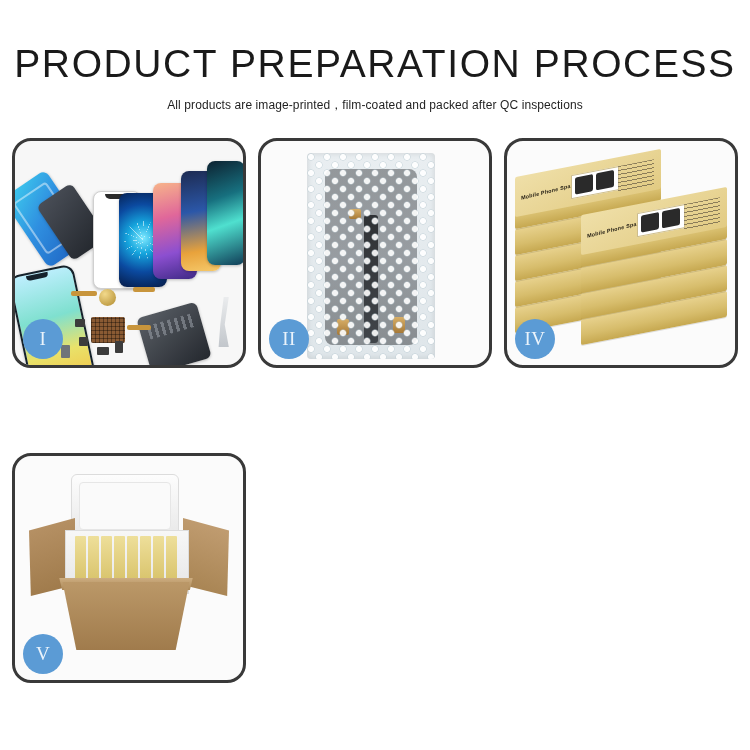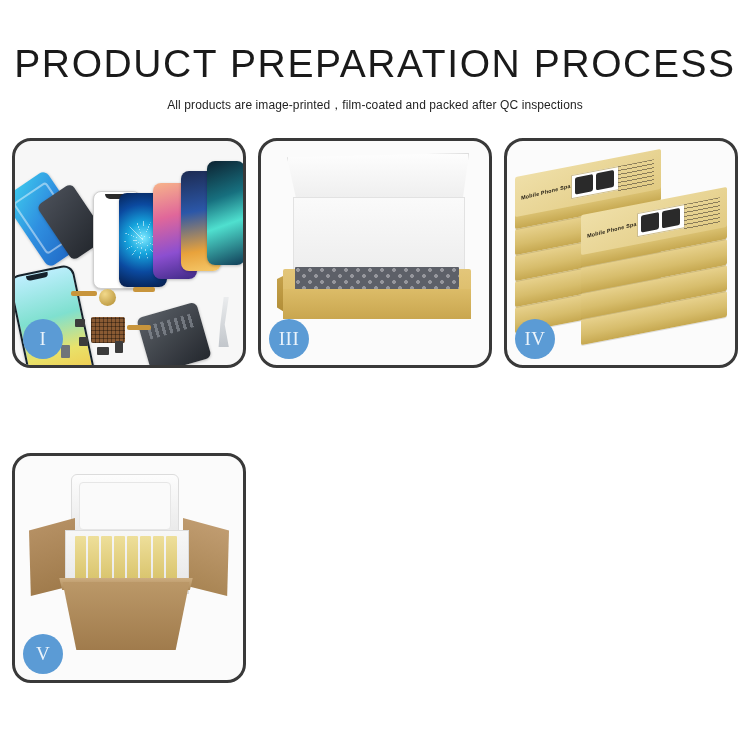--- a/index.html
+++ b/index.html
@@ -380,6 +380,19 @@
       <div class="badge">I</div>
     </div>
 
+    <div class="panel p2">
+      <div class="panel-inner">
+        <div class="bubble-bag">
+          <div class="inner-screen"></div>
+          <div class="cable-strip"></div>
+          <div class="gold-tab" style="left:30px;top:166px;"></div>
+          <div class="gold-tab" style="right:30px;top:164px;"></div>
+          <div class="gold-tab" style="left:42px;top:56px;height:10px;"></div>
+          <div class="bubbles"></div>
+        </div>
+      </div>
+      <div class="badge">II</div>
+    </div>
 
     <div class="panel p3">
       <div class="panel-inner">

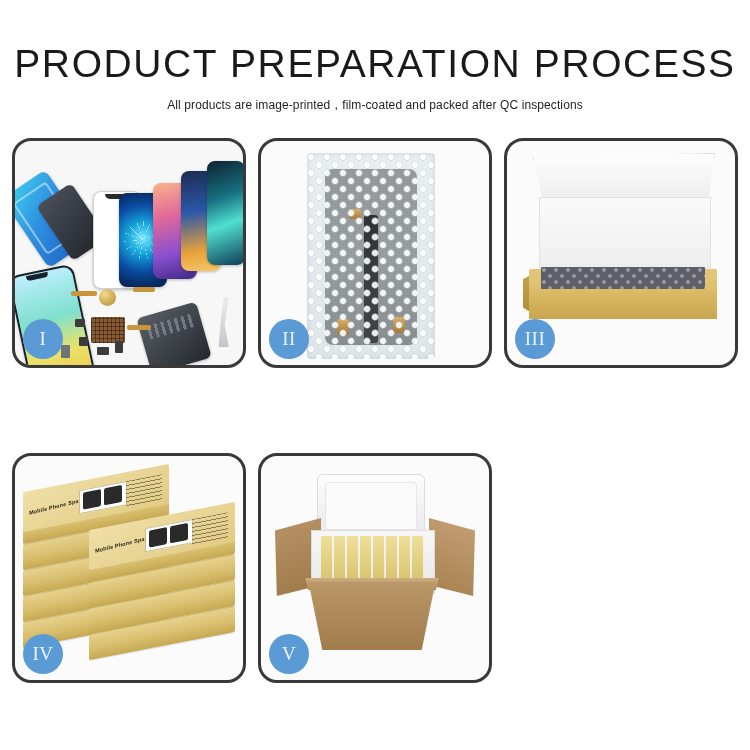--- a/index.html
+++ b/index.html
@@ -394,17 +394,6 @@
       <div class="badge">II</div>
     </div>
 
-    <div class="panel p3">
-      <div class="panel-inner">
-        <div class="box3-lid"></div>
-        <div class="box3-foam"></div>
-        <div class="box3-side"></div>
-        <div class="box3-body"></div>
-        <div class="box3-bubbles"></div>
-        <div class="box3-front"></div>
-      </div>
-      <div class="badge">III</div>
-    </div>
 
     <div class="panel p4">
       <div class="panel-inner">

